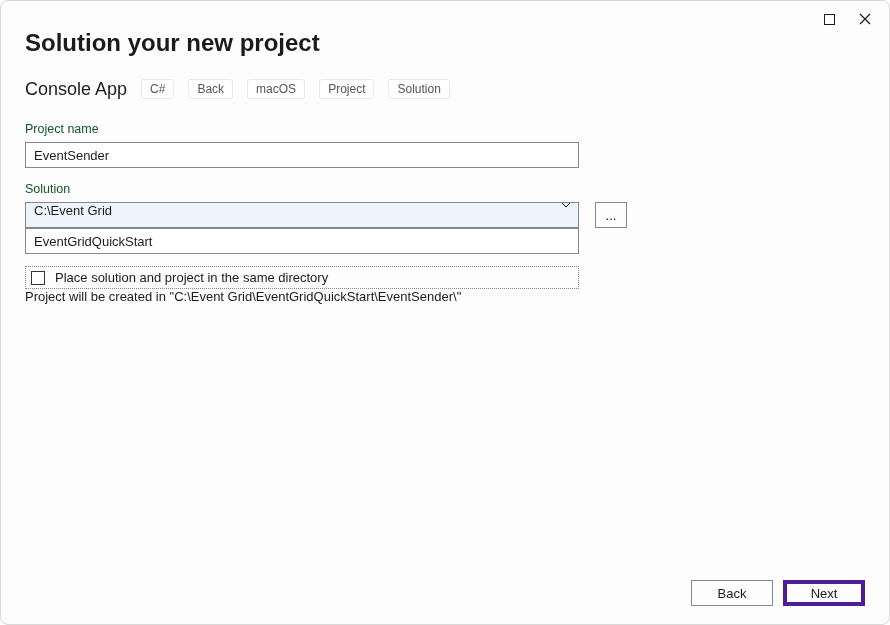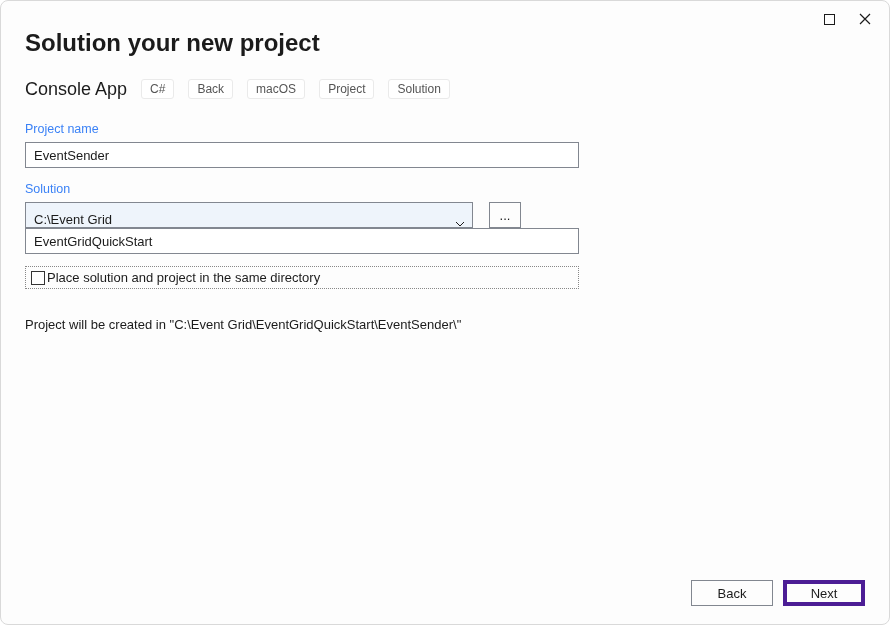--- a/index.html
+++ b/index.html
@@ -72,7 +72,7 @@
   }
   .field-label {
     font-size: 12.5px;
-    color: #3b82f6;
+    color: #14532d;
     margin-bottom: 6px;
     margin-top: 14px;
     display: flex;

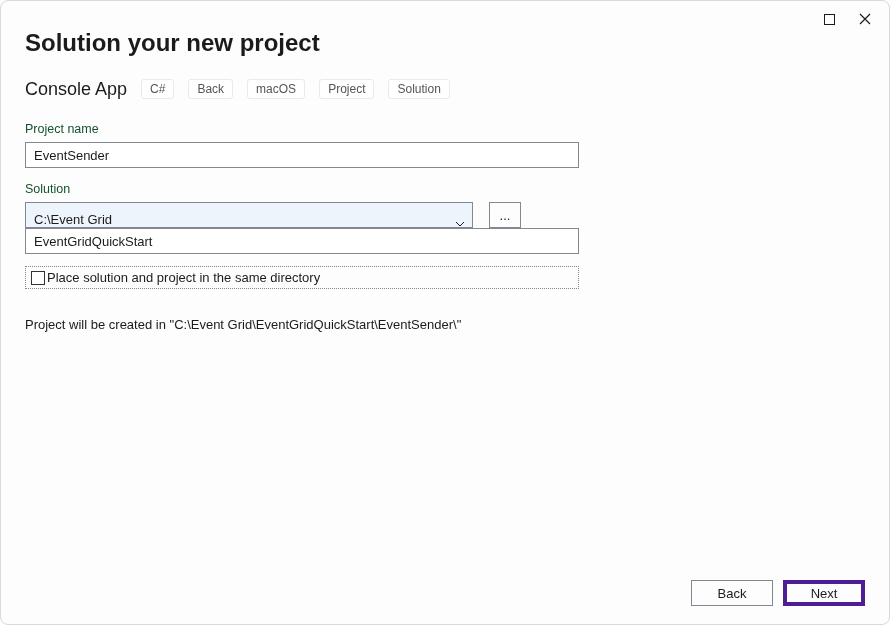--- a/index.html
+++ b/index.html
@@ -101,12 +101,12 @@
     align-items: center;
   }
   .combo {
-    width: 448px;
+    width: 554px;
     height: 26px;
     border: 1px solid #828790;
     background: #eef4fb;
     display: flex;
-    align-items: flex-end;
+    align-items: flex-start;
     padding: 0 4px 0 8px;
     font-size: 13px;
     color: #1b1b1b;

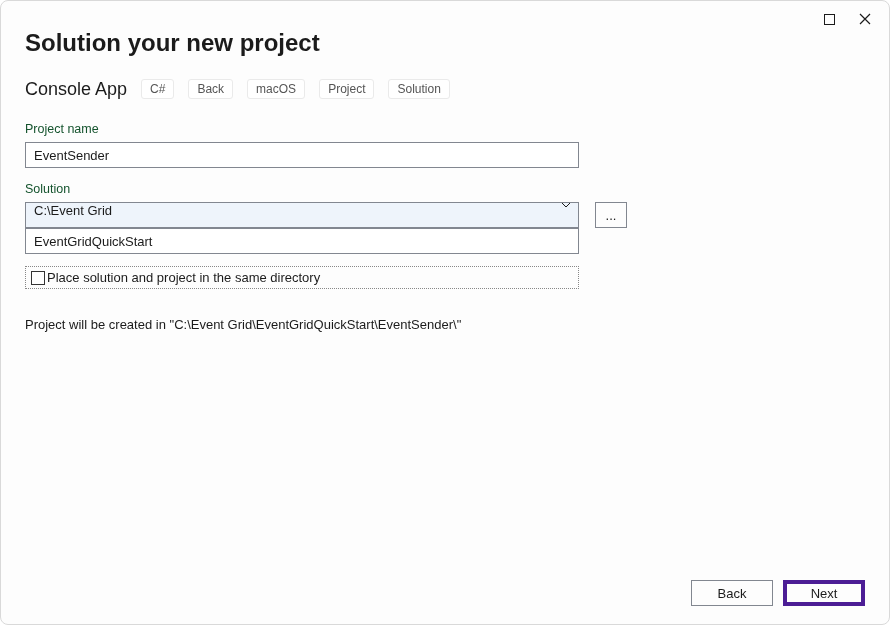--- a/index.html
+++ b/index.html
@@ -135,7 +135,7 @@
     width: 554px;
     display: flex;
     align-items: center;
-    gap: 2px;
+    gap: 10px;
     border: 1px dotted #888;
     padding: 3px 5px;
     font-size: 13px;

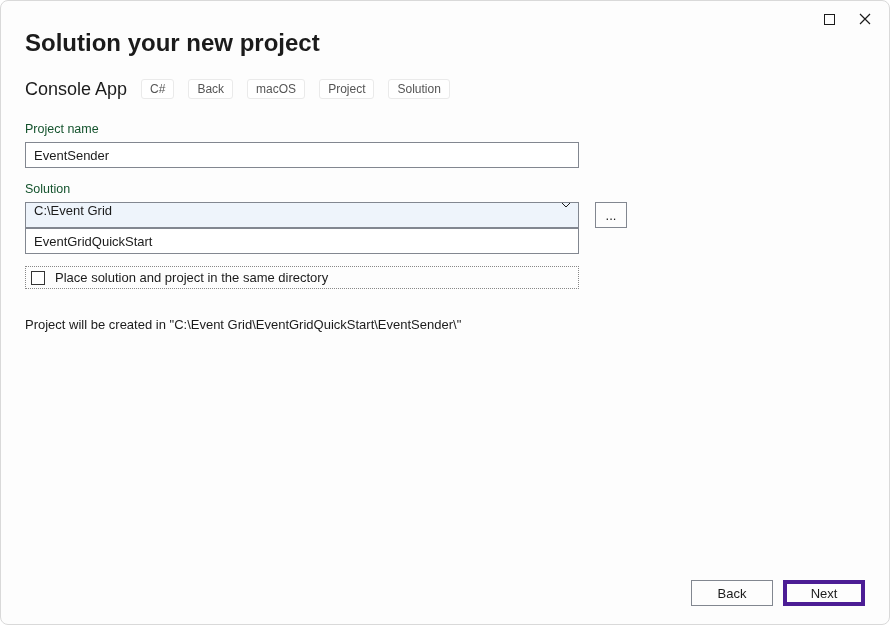--- a/index.html
+++ b/index.html
@@ -148,7 +148,6 @@
     flex-shrink: 0;
   }
   .preview-path {
-    margin-top: 28px;
     font-size: 13px;
     color: #1b1b1b;
   }

